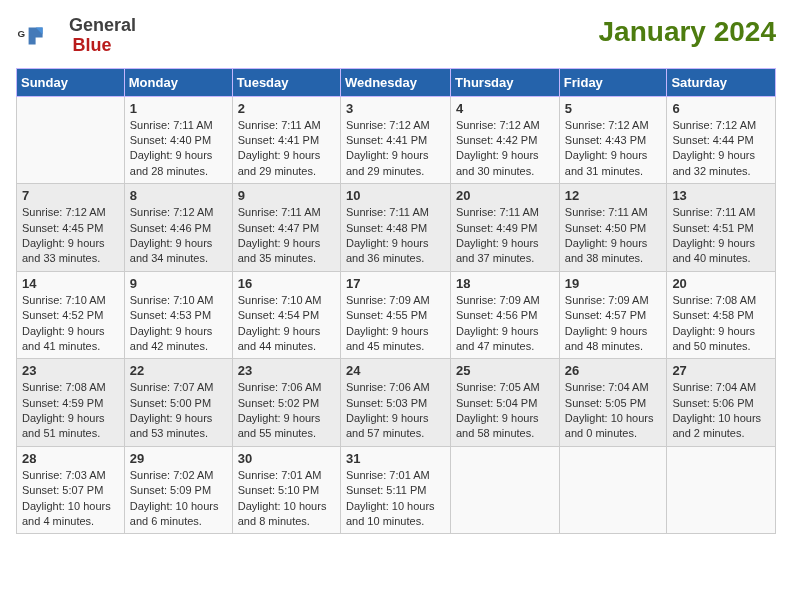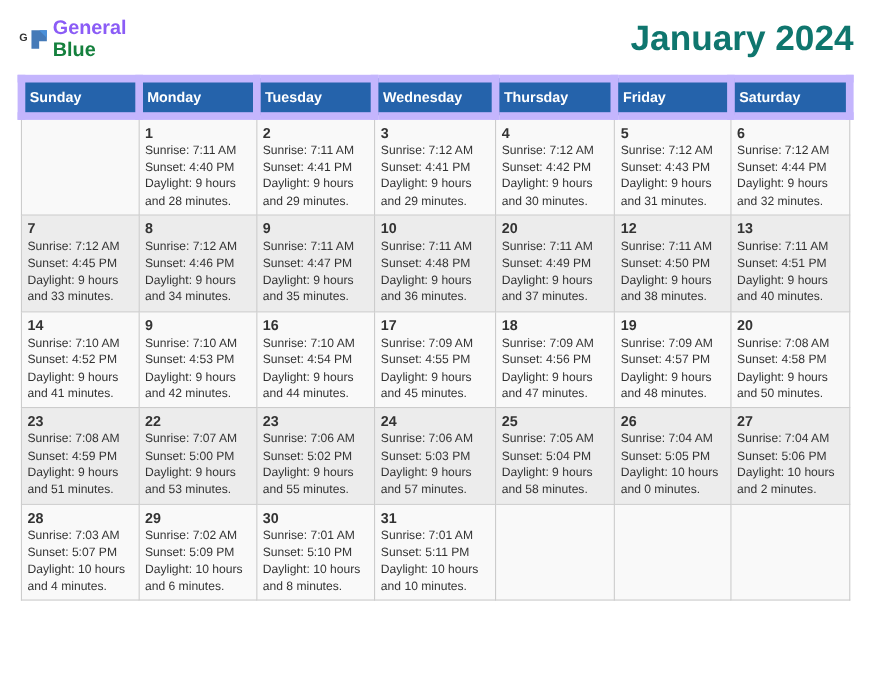--- a/index.html
+++ b/index.html
@@ -27,7 +27,7 @@
       font-weight: bold;
       line-height: 1.1;
     }
-    .logo-general { color: #8b5cf6; }
+    .logo-general { color: #404040; margin-left: 21px; }
     .logo-blue { color: #15803d; }
     .logo-icon {
       width: 28px;

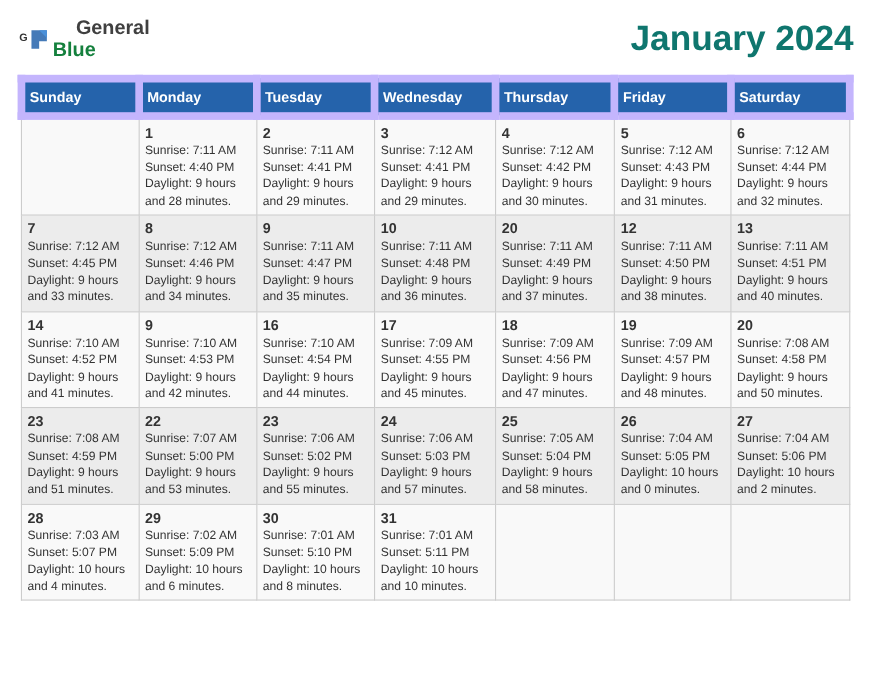--- a/index.html
+++ b/index.html
@@ -28,7 +28,7 @@
       line-height: 1.1;
     }
     .logo-general { color: #404040; margin-left: 21px; }
-    .logo-blue { color: #15803d; }
+    .logo-blue { color: #b91c1c; text-align: center; }
     .logo-icon {
       width: 28px;
       height: 28px;

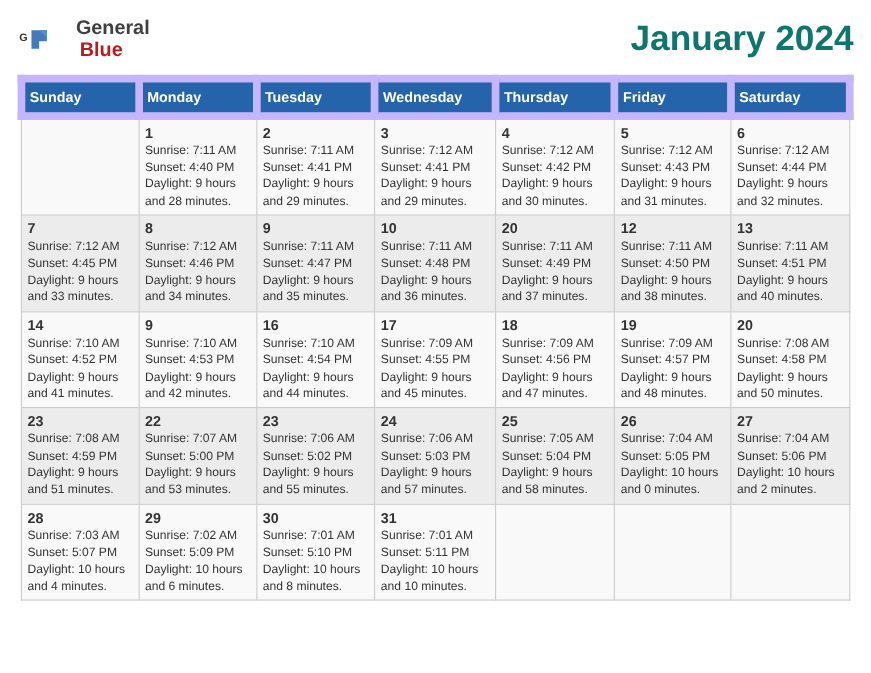--- a/index.html
+++ b/index.html
@@ -38,9 +38,9 @@
       text-align: right;
     }
     .title-block h1 {
-      font-size: 32px;
-      font-weight: bold;
-      color: #0f766e;
+      font-size: 28px;
+      font-weight: bold;
+      color: #4d7c0f;
     }
     .title-block h2 {
       font-size: 16px;

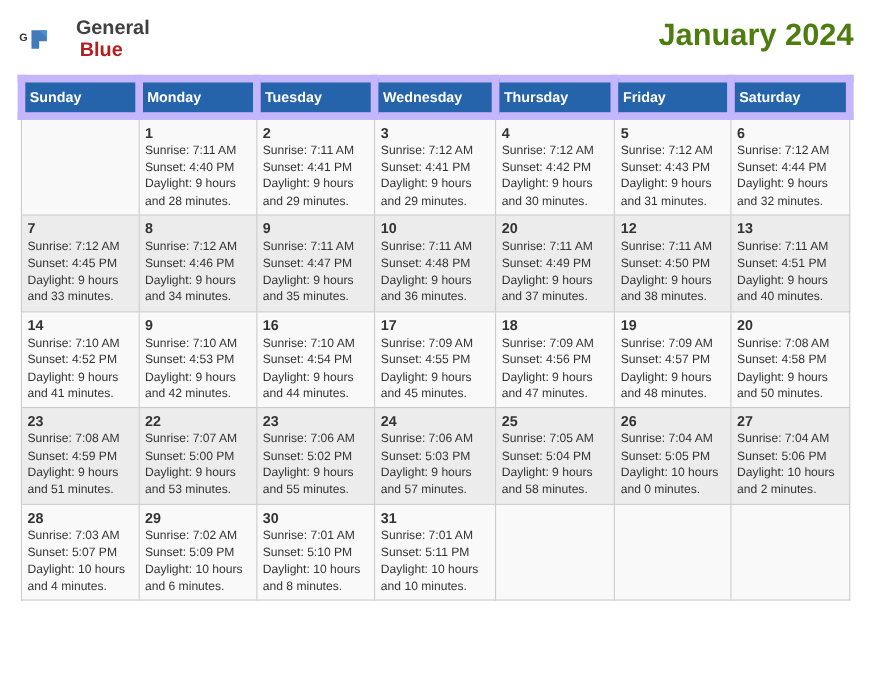--- a/index.html
+++ b/index.html
@@ -58,7 +58,7 @@
       padding: 6px 4px;
       font-size: 13px;
       text-align: left;
-      border: 7px solid #c4b5fd;
+      border: 1px solid #c4b5fd;
       font-weight: bold;
     }
     .calendar tbody tr td {

